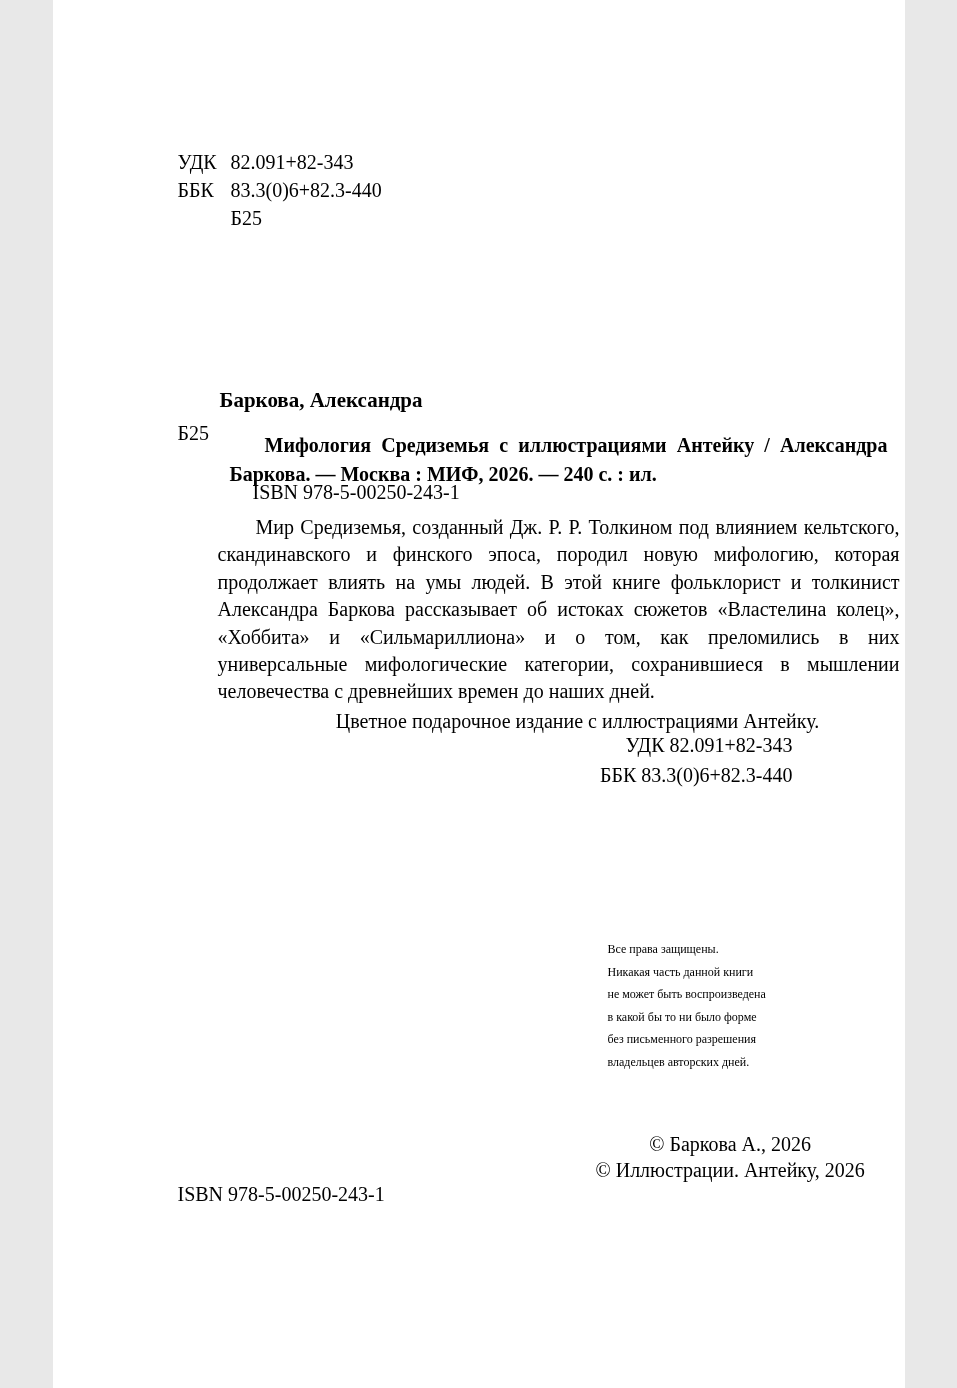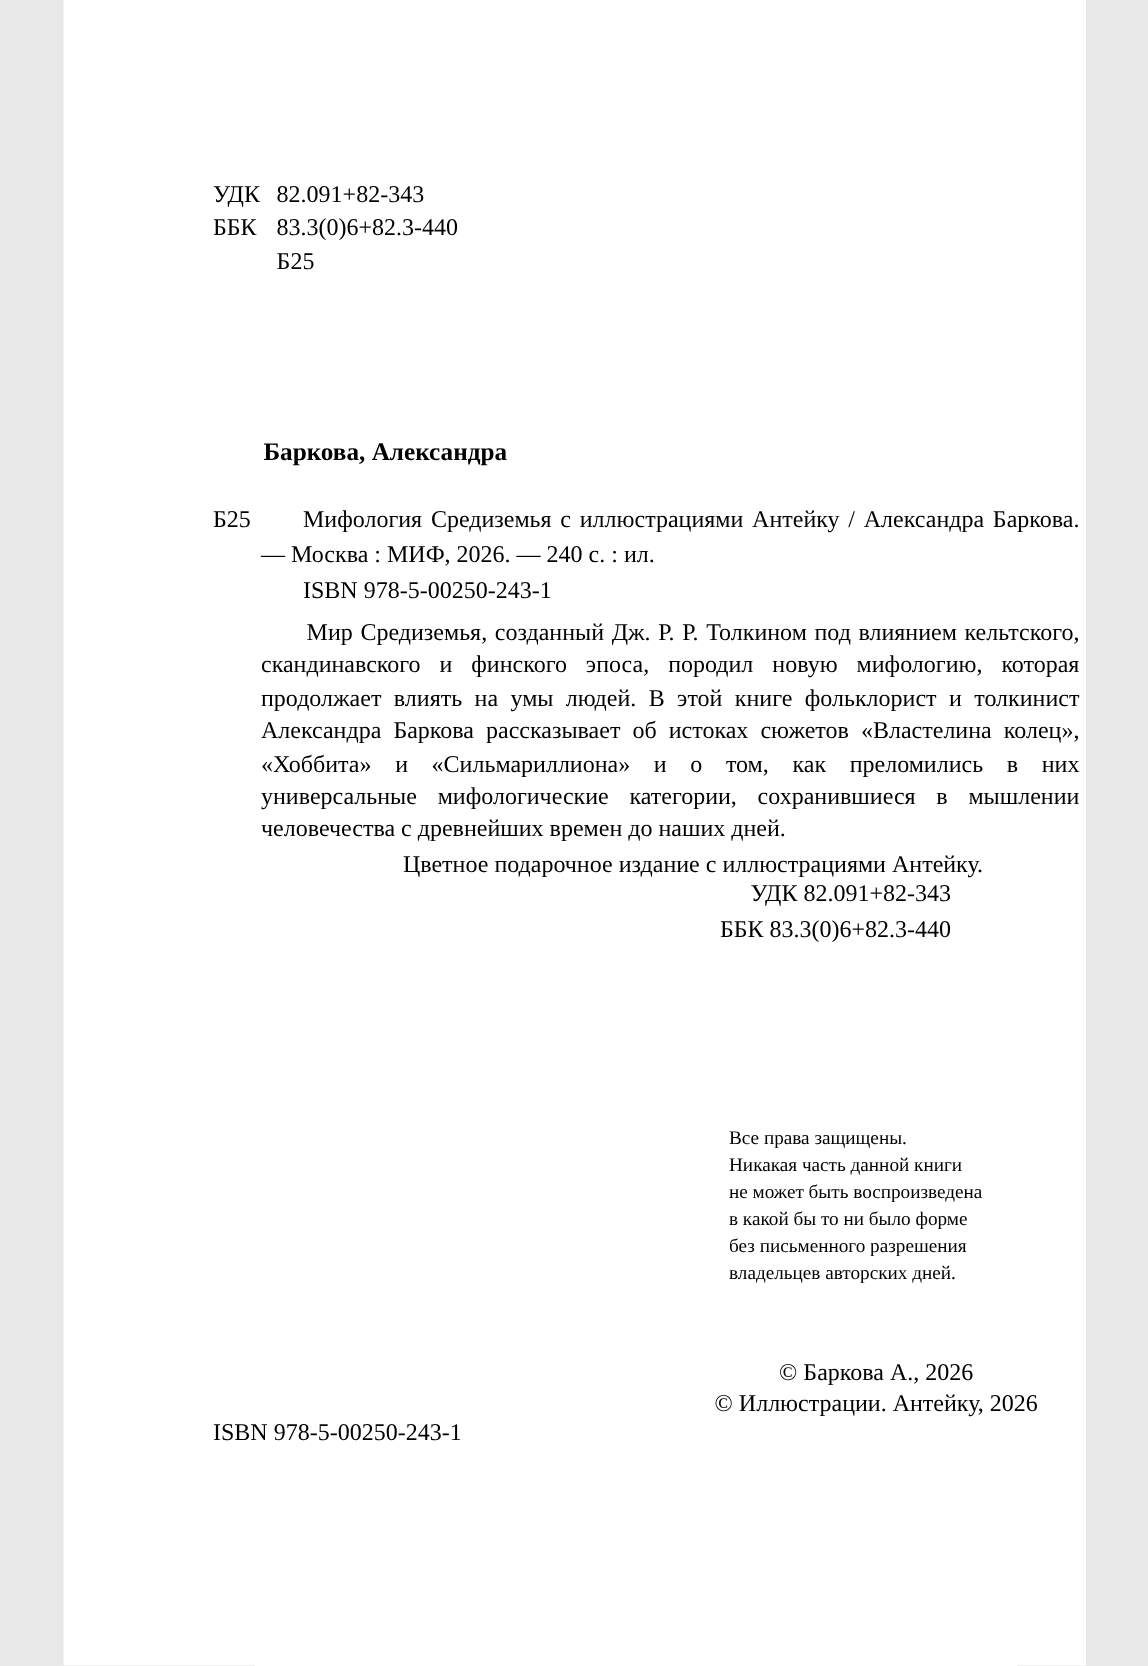--- a/index.html
+++ b/index.html
@@ -33,7 +33,7 @@
   .author-heading {
     position: absolute;
     left: 167px;
-    top: 364px;
+    top: 388px;
     font-weight: bold;
     font-size: 21px;
   }

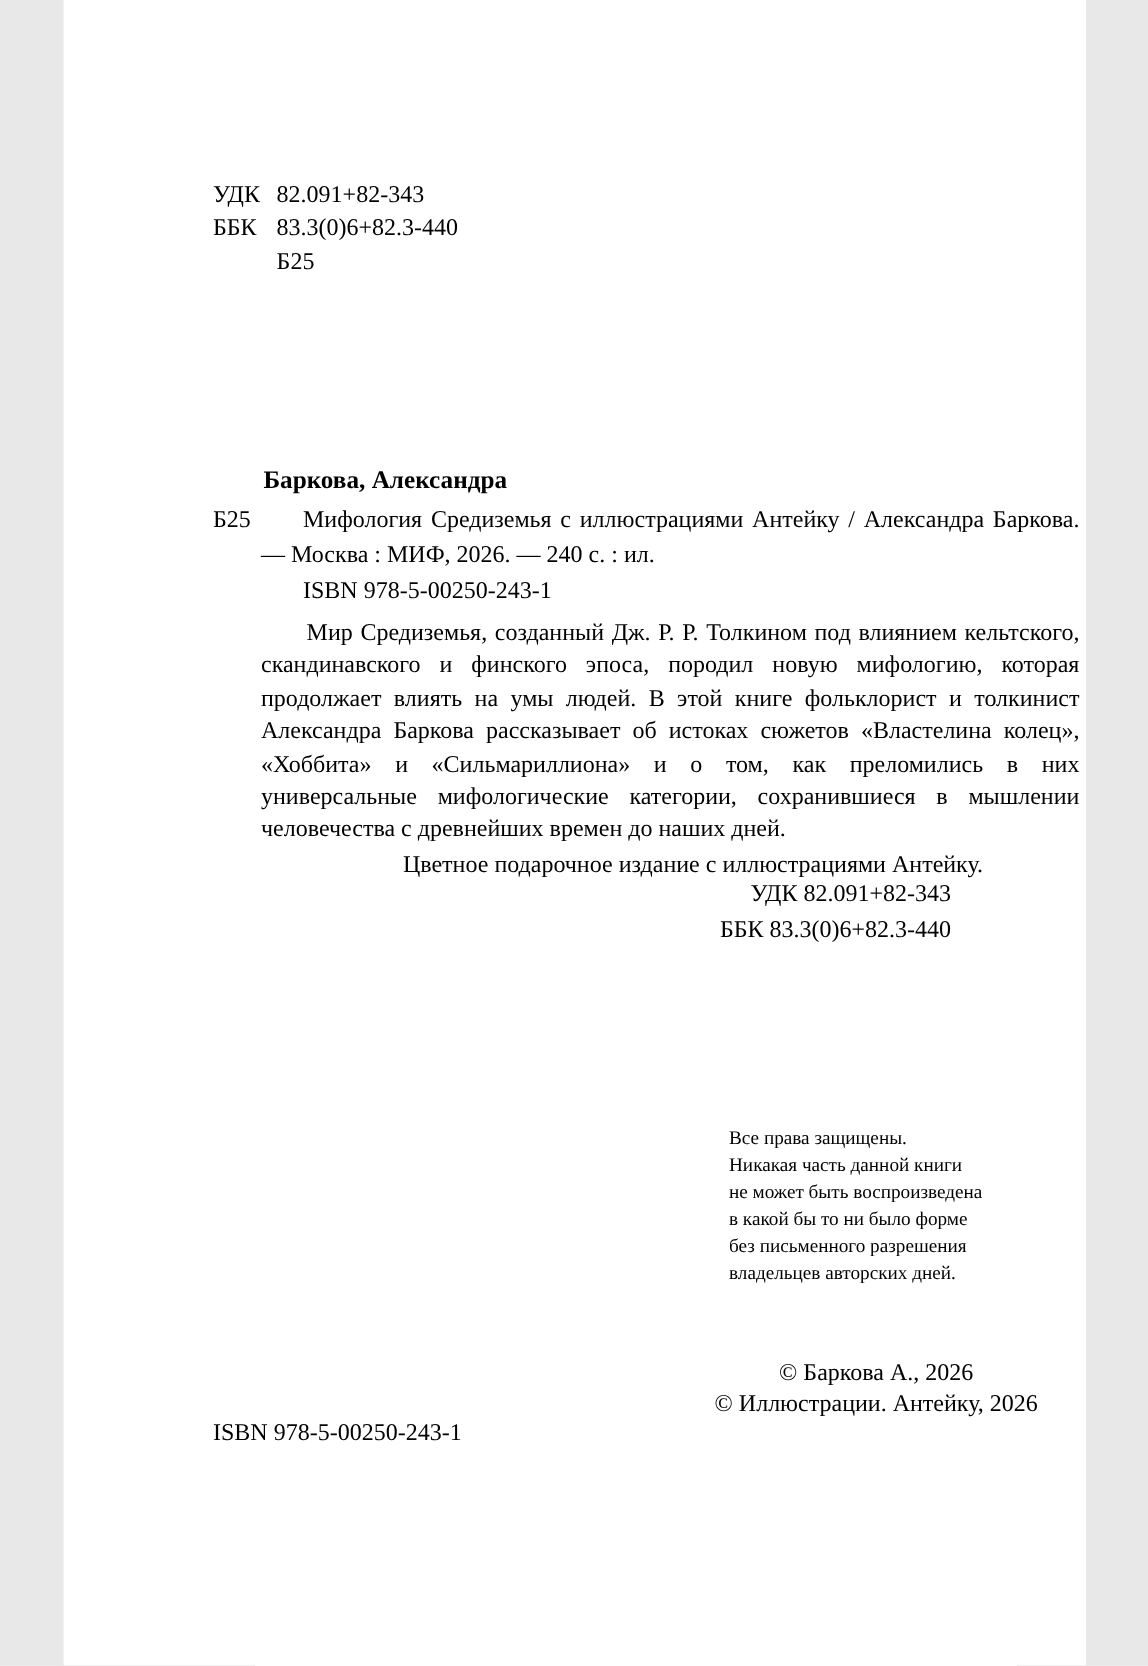--- a/index.html
+++ b/index.html
@@ -52,10 +52,11 @@
   }
   .catalog-row .entry {
     flex: 1 1 auto;
-    margin: 0;
+    margin: 12px;
     line-height: 29px;
     text-align: justify;
     text-indent: 35px;
+    font-weight: bold;
   }
   .isbn-top {
     position: absolute;

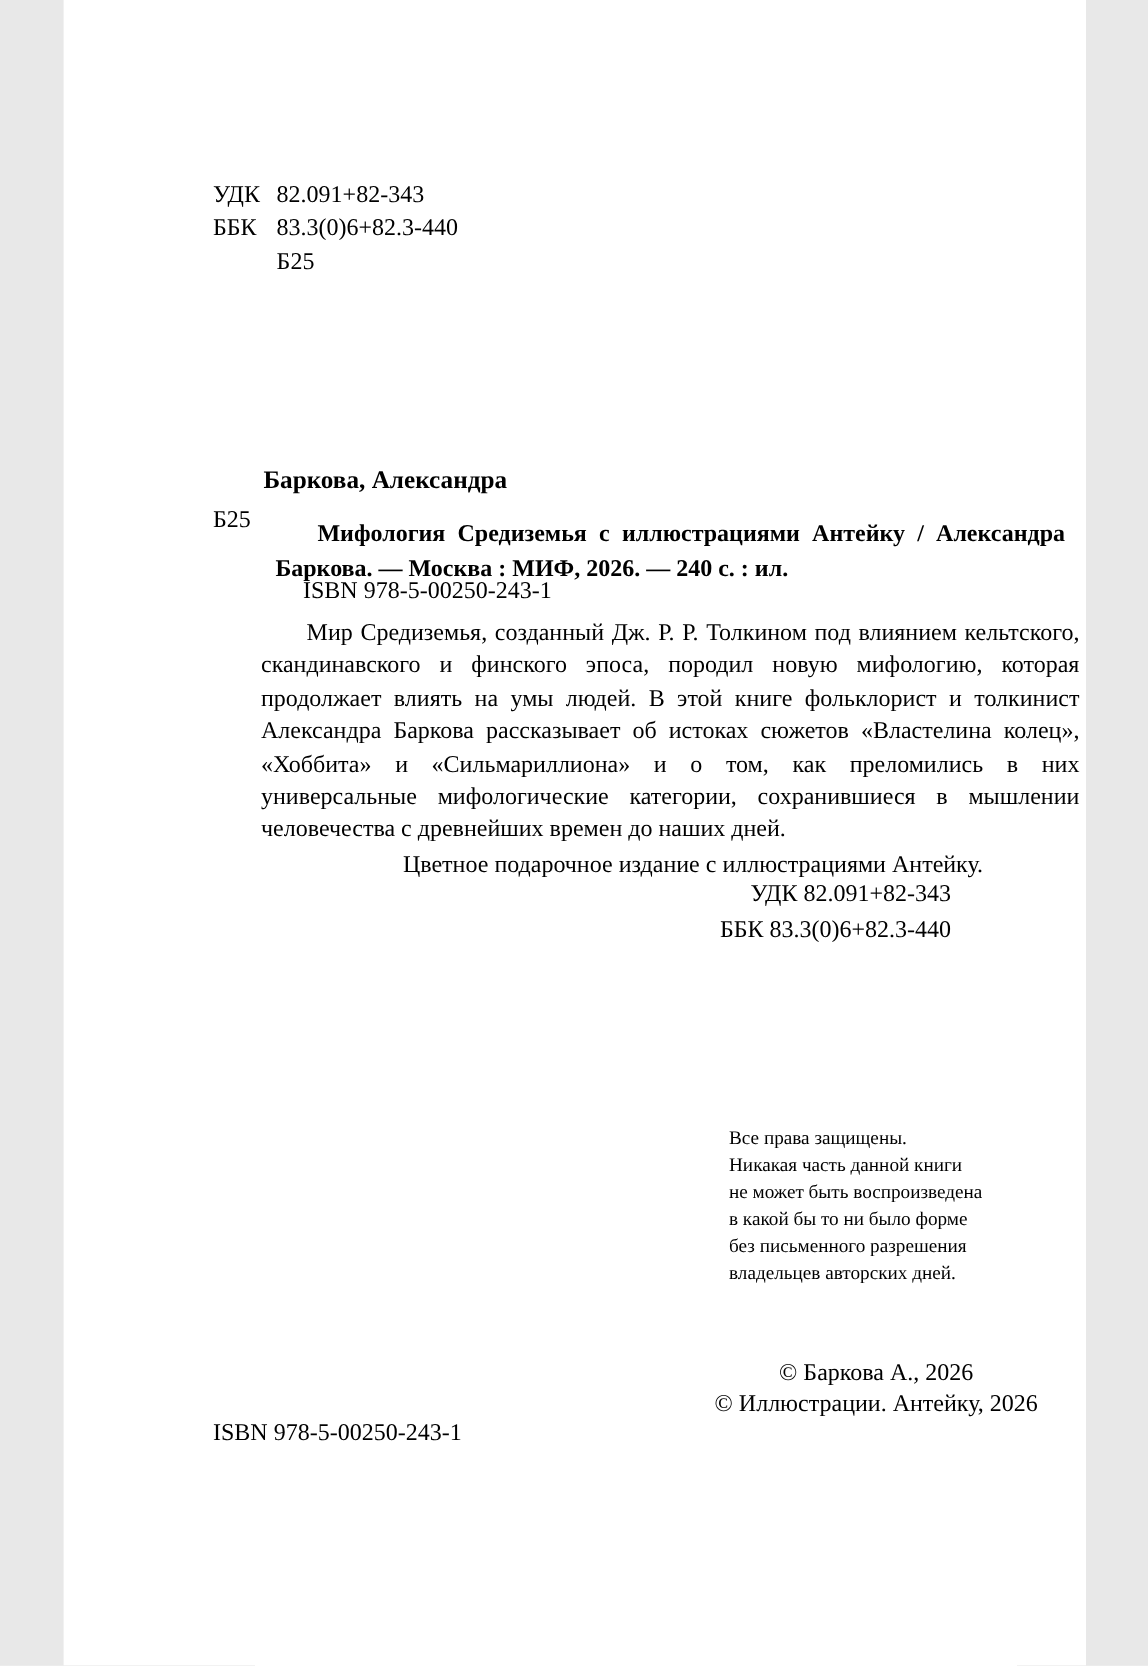--- a/index.html
+++ b/index.html
@@ -96,7 +96,7 @@
     position: absolute;
     left: 555px;
     top: 938px;
-    font-size: 16px;
+    font-size: 12px;
     line-height: 22.5px;
   }
   

